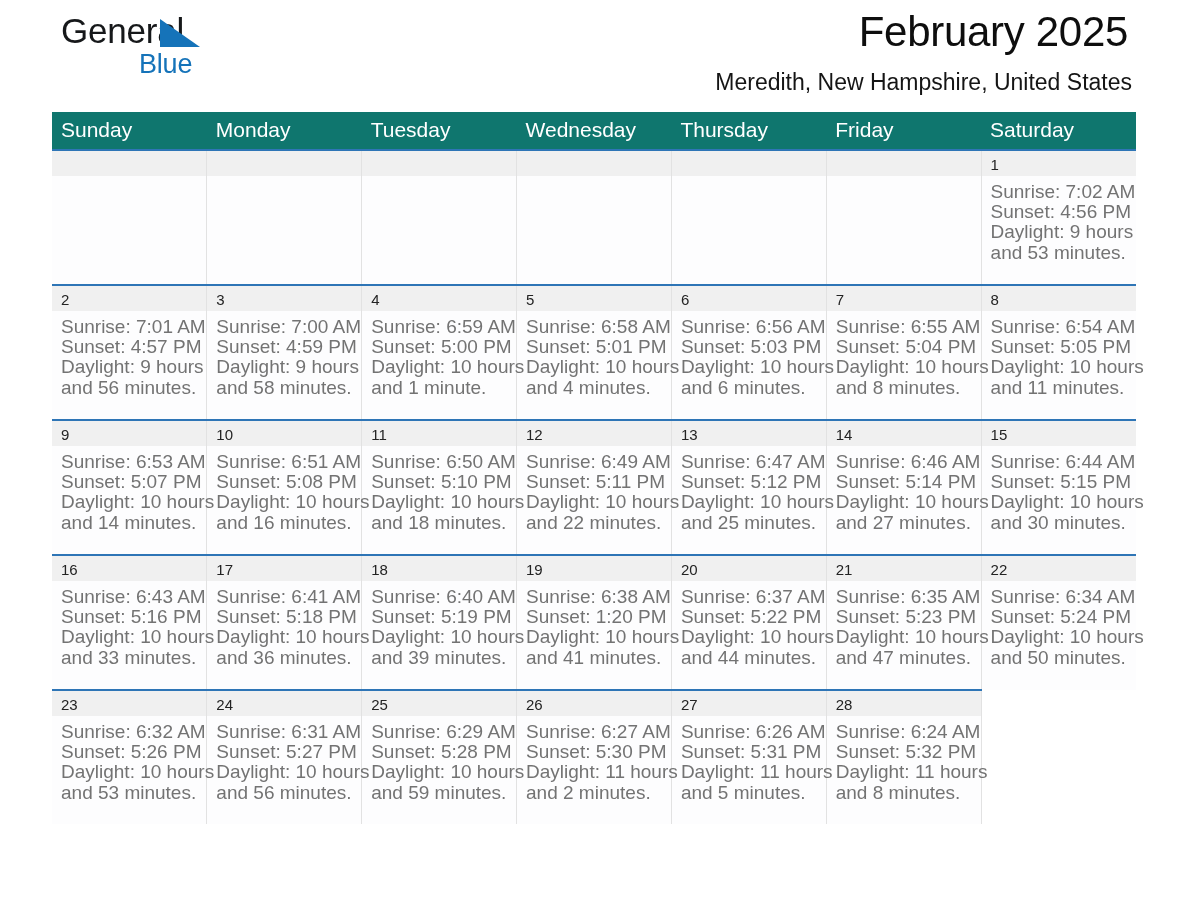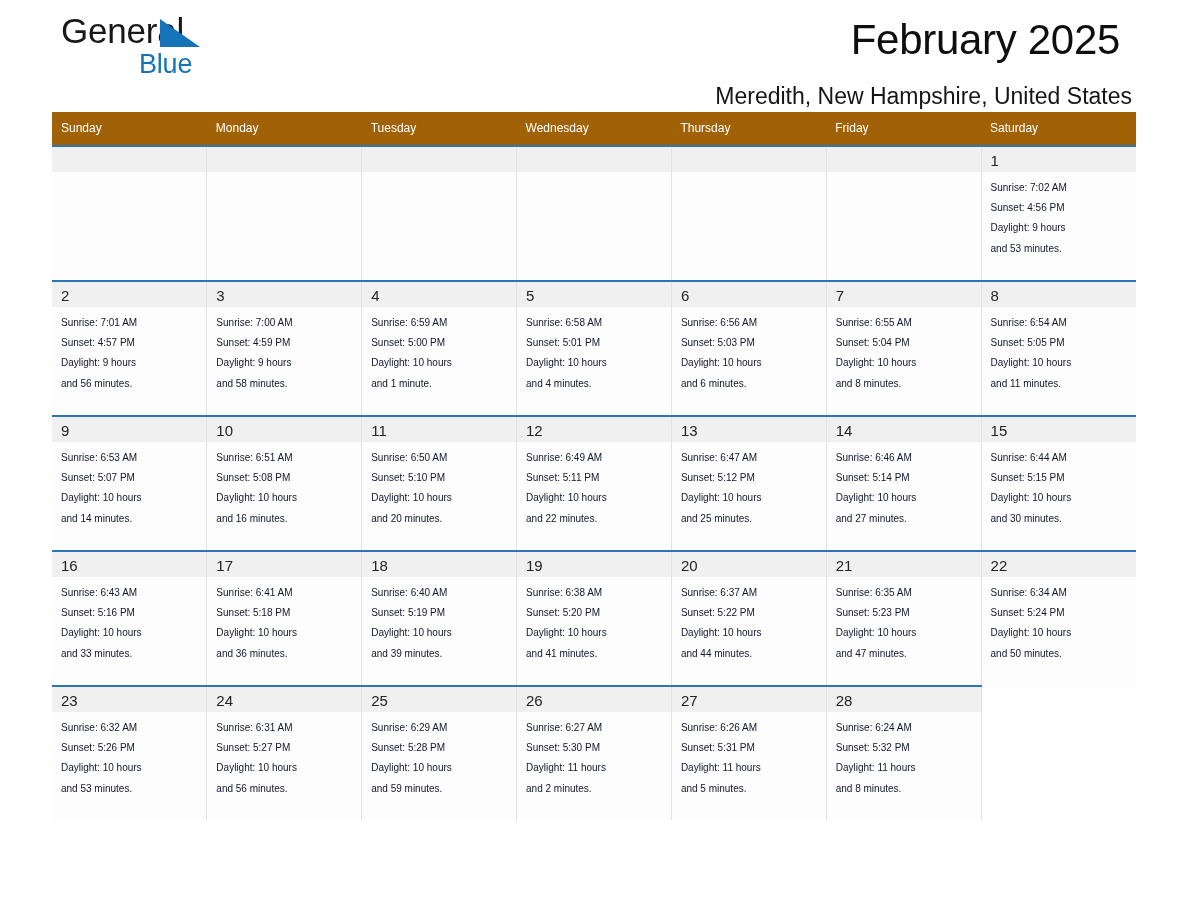--- a/index.html
+++ b/index.html
@@ -74,7 +74,7 @@
     line-height: 56px;
     font-weight: normal;
     color: #0e0e0e;
-    margin: 12px;
+    margin: 4px;
     letter-spacing: -0.3px;
   }
   .location {

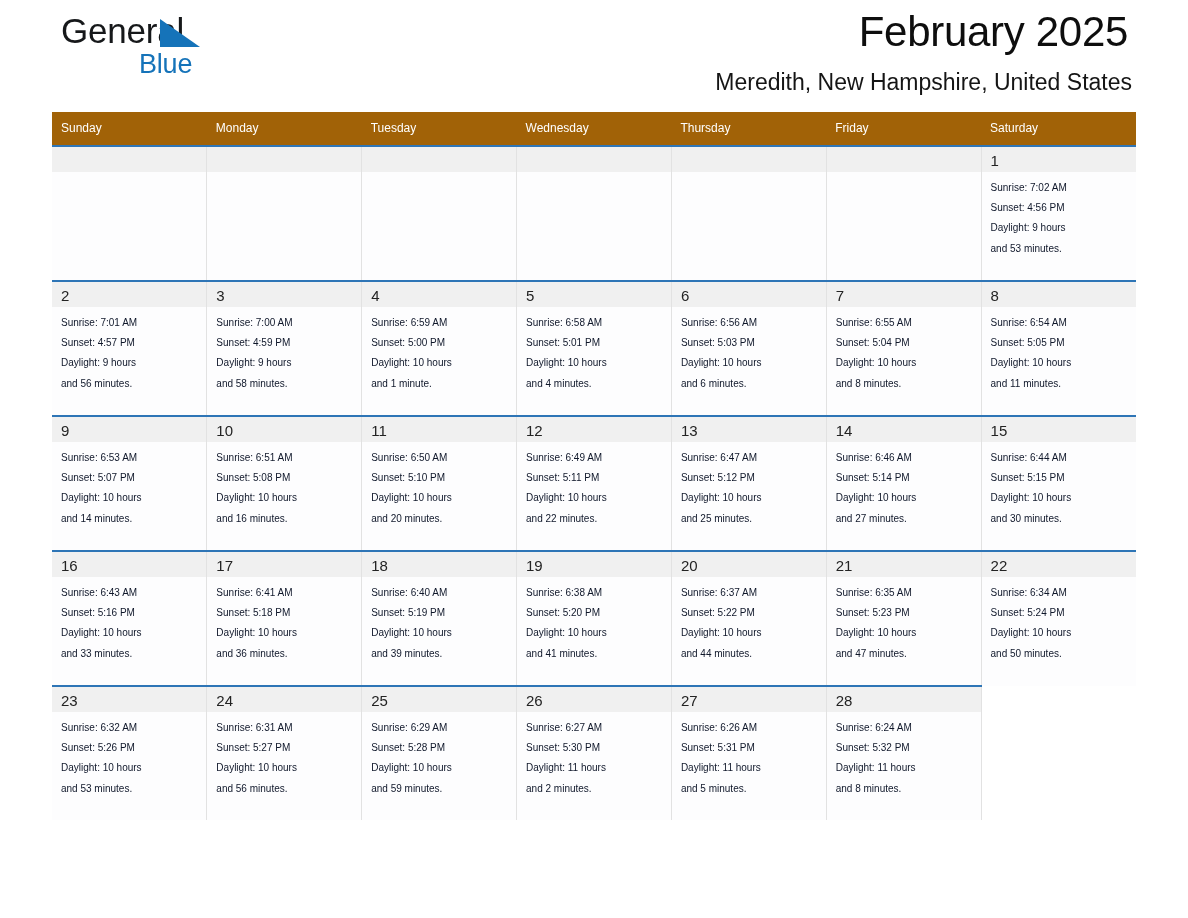--- a/index.html
+++ b/index.html
@@ -93,10 +93,10 @@
     table-layout: fixed;
   }
   .calendar th {
-    background: #a16207;
+    background: #0f766e;
     color: #ffffff;
     font-weight: normal;
-    font-size: 12px;
+    font-size: 21px;
     text-align: left;
     padding: 6px 0 7px 9px;
     border: none;

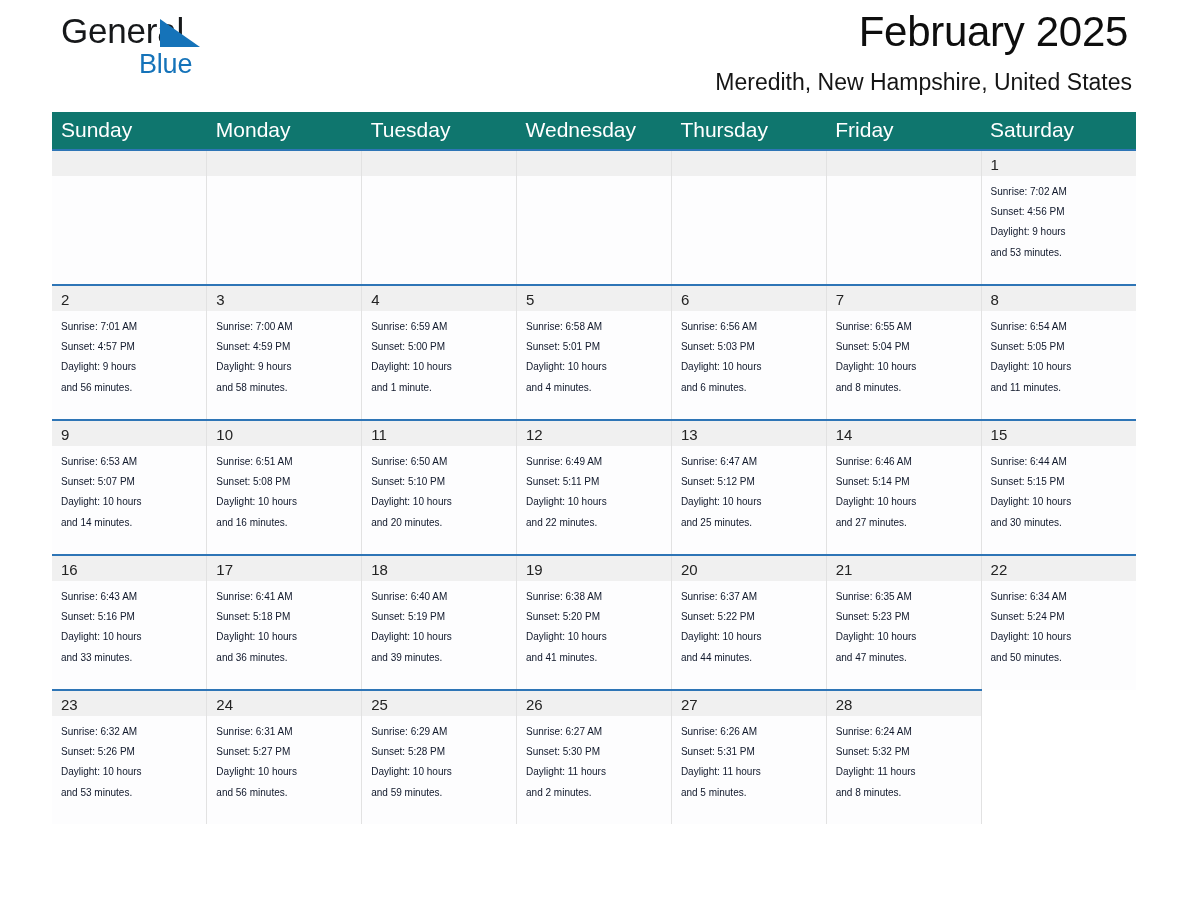--- a/index.html
+++ b/index.html
@@ -132,9 +132,9 @@
   }
   .cell-body {
     padding: 6px 7px 0 9px;
-    font-size: 10px;
+    font-size: 19px;
     line-height: 20.2px;
-    color: #0f172a;
+    color: #737373;
   }
   .cell-body div { white-space: nowrap; }
   td.empty .daynum-band { background: #f0f0f0; }

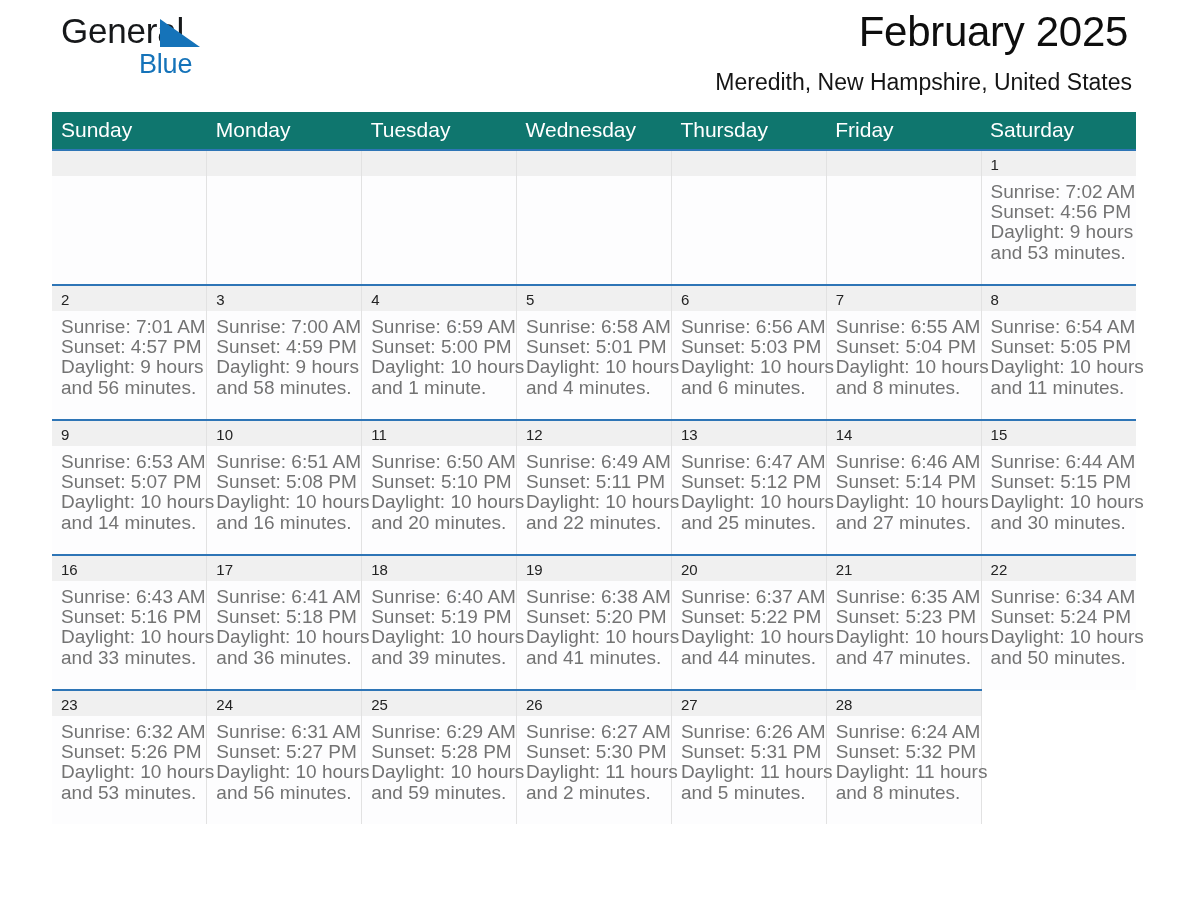--- a/index.html
+++ b/index.html
@@ -291,7 +291,7 @@
               <div>Sunrise: 6:50 AM</div>
               <div>Sunset: 5:10 PM</div>
               <div>Daylight: 10 hours</div>
-              <div>and 20 minutes.</div>
+              <div>and 18 minutes.</div>
             </div>
           </td>
           <td>

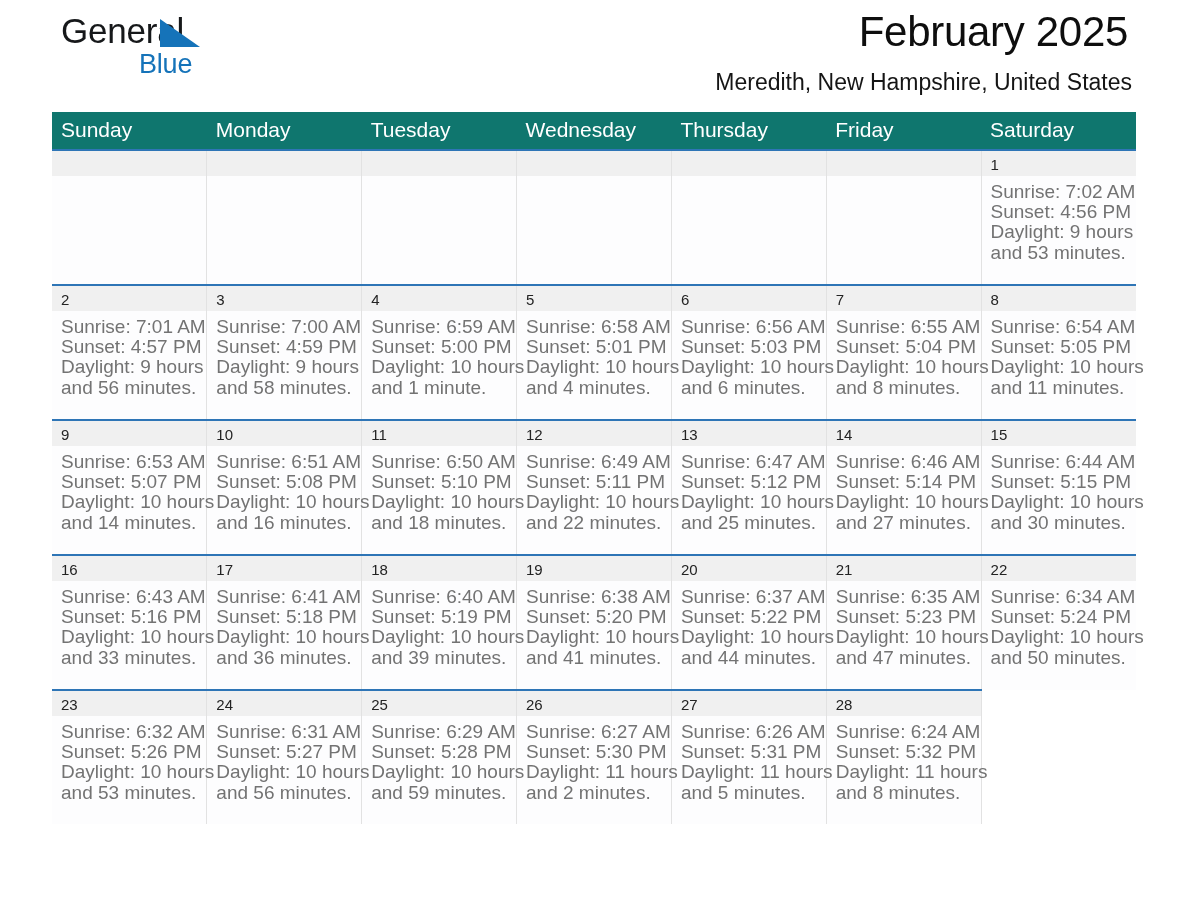--- a/index.html
+++ b/index.html
@@ -363,7 +363,7 @@
             <div class="daynum-band">19</div>
             <div class="cell-body">
               <div>Sunrise: 6:38 AM</div>
-              <div>Sunset: 5:20 PM</div>
+              <div>Sunset: 1:20 PM</div>
               <div>Daylight: 10 hours</div>
               <div>and 41 minutes.</div>
             </div>

